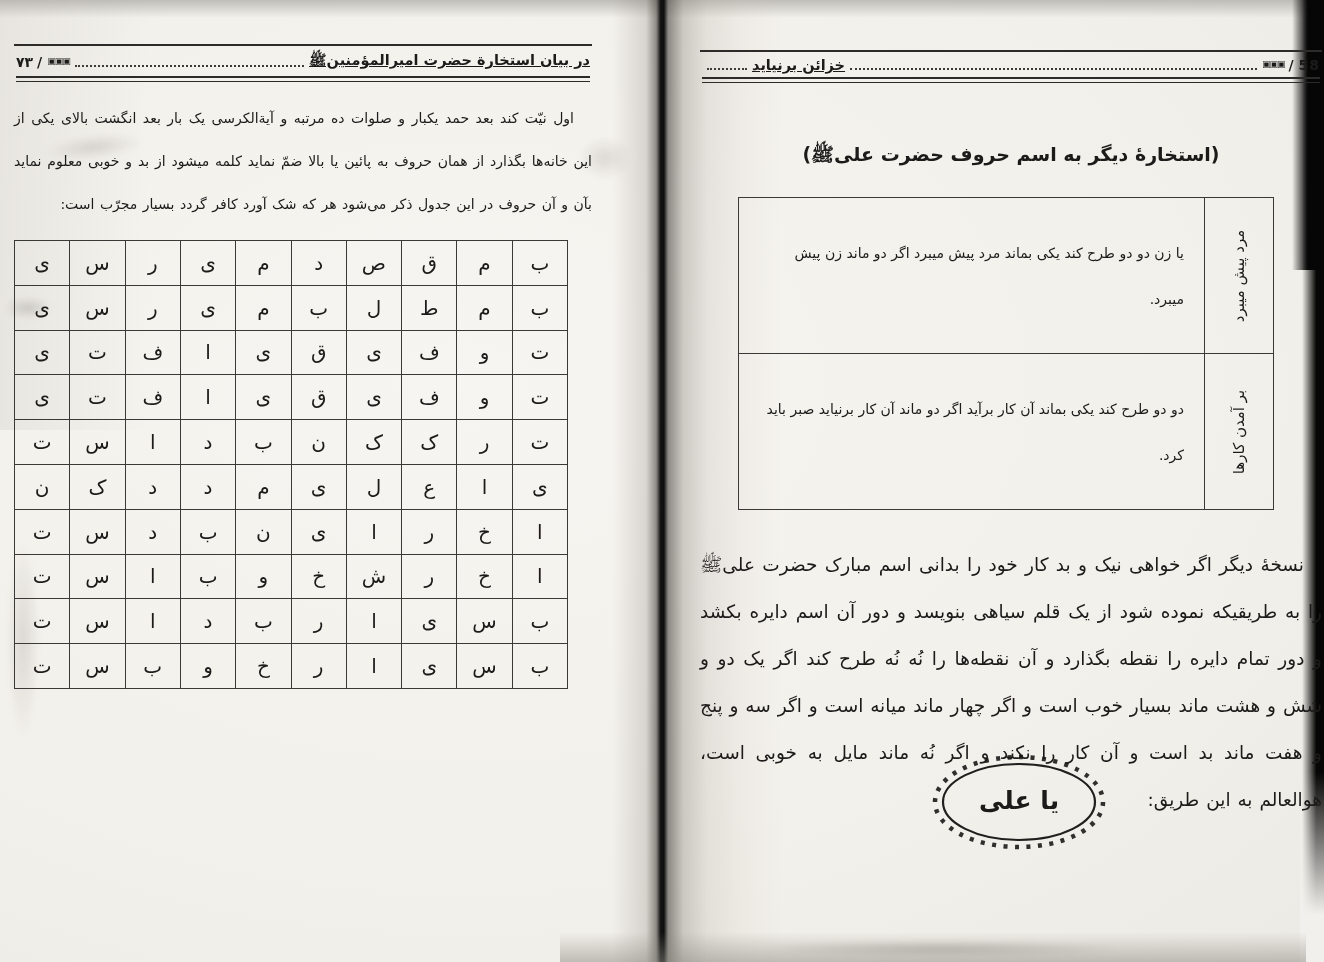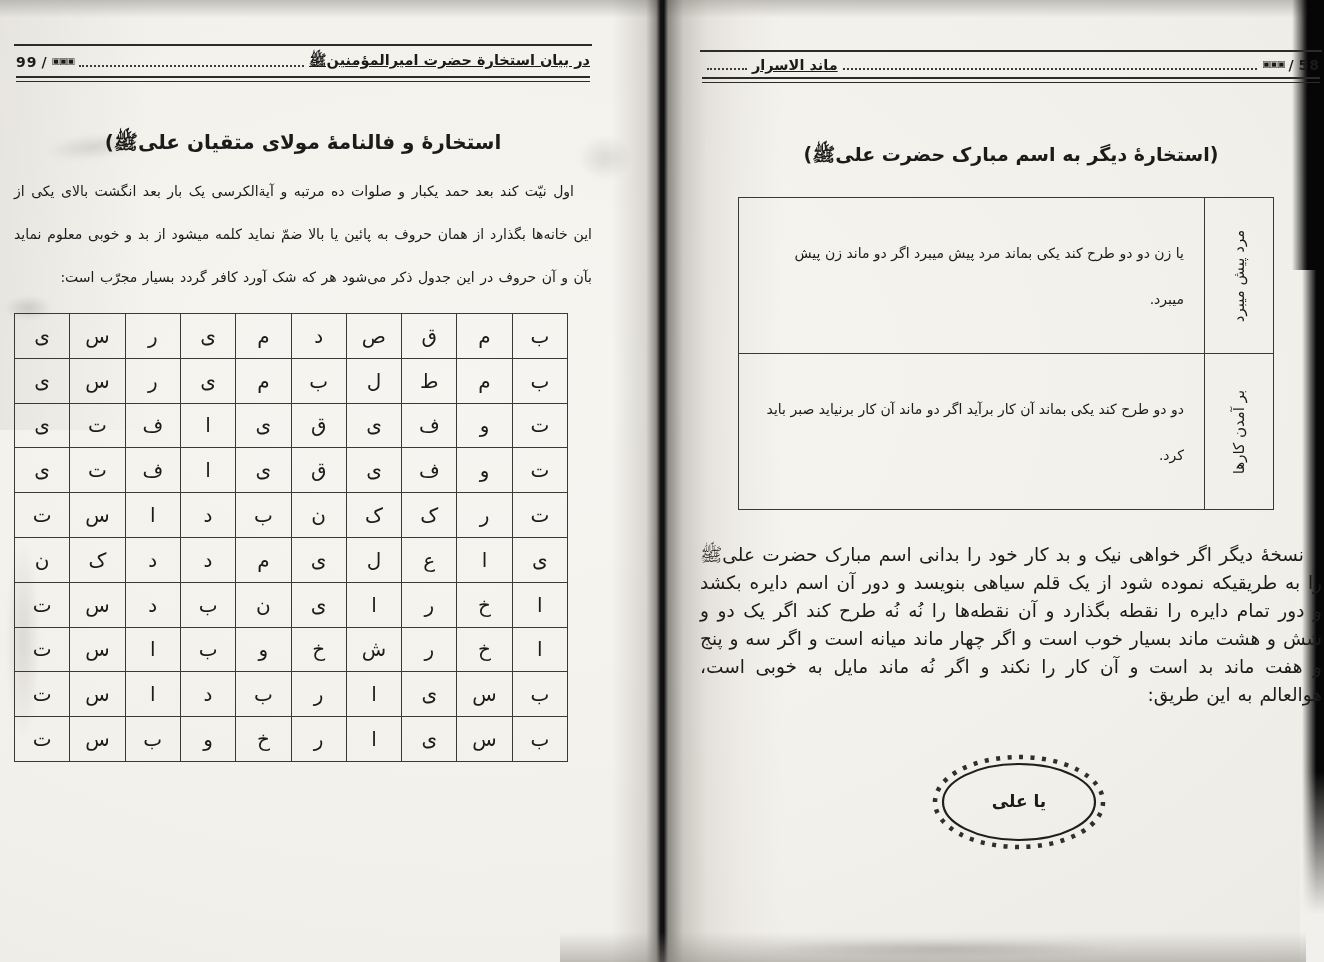--- a/index.html
+++ b/index.html
@@ -105,7 +105,7 @@
 
   <div class="page-header">
     <div class="header-row">
-      <span class="header-num">99</span>
+      <span class="header-num">۷۳</span>
       <span class="header-num" style="margin:0 4px;">/</span>
       <span class="header-orn">▣▣▣</span>
       <span class="dots"></span>

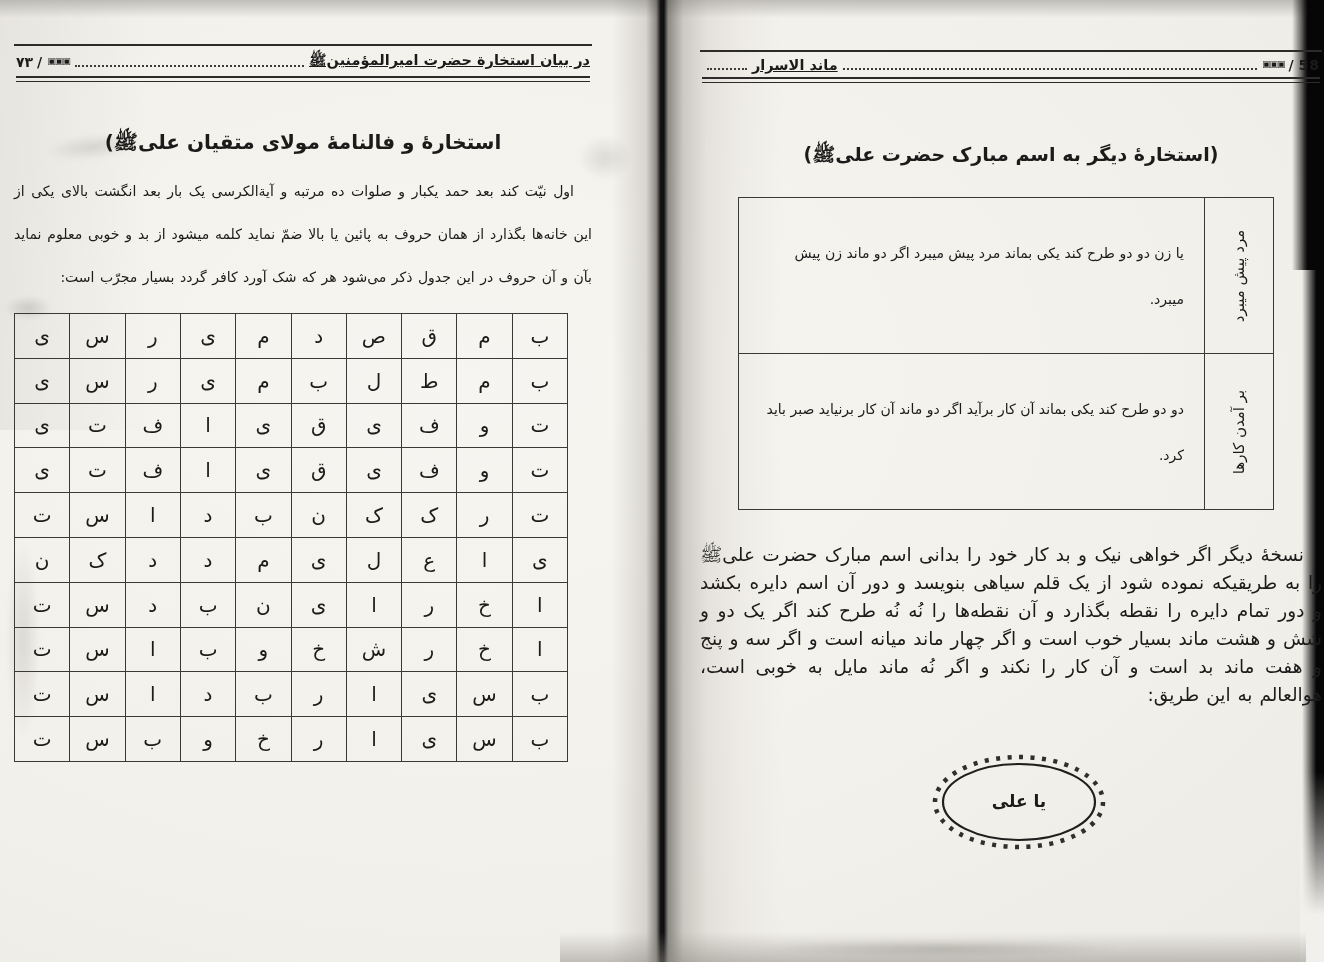--- a/index.html
+++ b/index.html
@@ -249,7 +249,7 @@
   <div class="page-header">
     <div class="header-row">
       <span class="dots dots-short"></span>
-      <span class="header-title">ماند الاسرار</span>
+      <span class="header-title">خزائن برنیاید</span>
       <span class="dots"></span>
       <span class="header-orn">▣▣▣</span>
       <span class="header-num" style="margin:0 4px;">/</span>

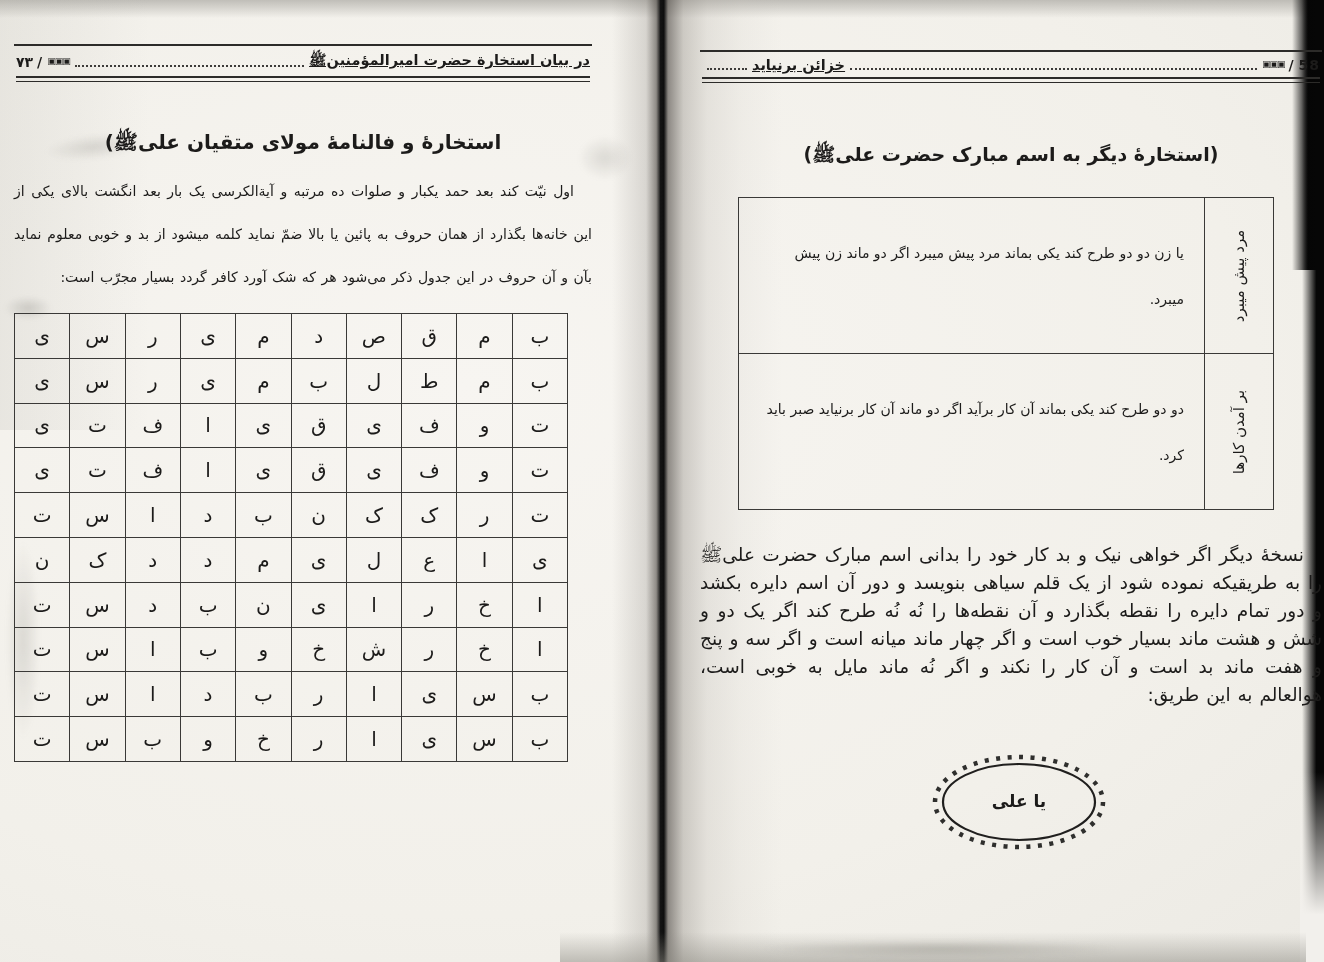--- a/index.html
+++ b/index.html
@@ -114,7 +114,6 @@
     <div class="rules-bottom"></div>
   </div>
 
-  <div class="heading heading-left">استخارهٔ و فالنامهٔ مولای متقیان علی‌ﷺ)</div>
 
   <p class="para para-left">اول نیّت کند بعد حمد یکبار و صلوات ده مرتبه و آیةالکرسی یک بار بعد انگشت بالای یکی از این خانه‌ها بگذارد از همان حروف به پائین یا بالا ضمّ نماید کلمه میشود از بد و خوبی معلوم نماید بآن و آن حروف در این جدول ذکر می‌شود هر که شک آورد کافر گردد بسیار مجرّب است:</p>
 

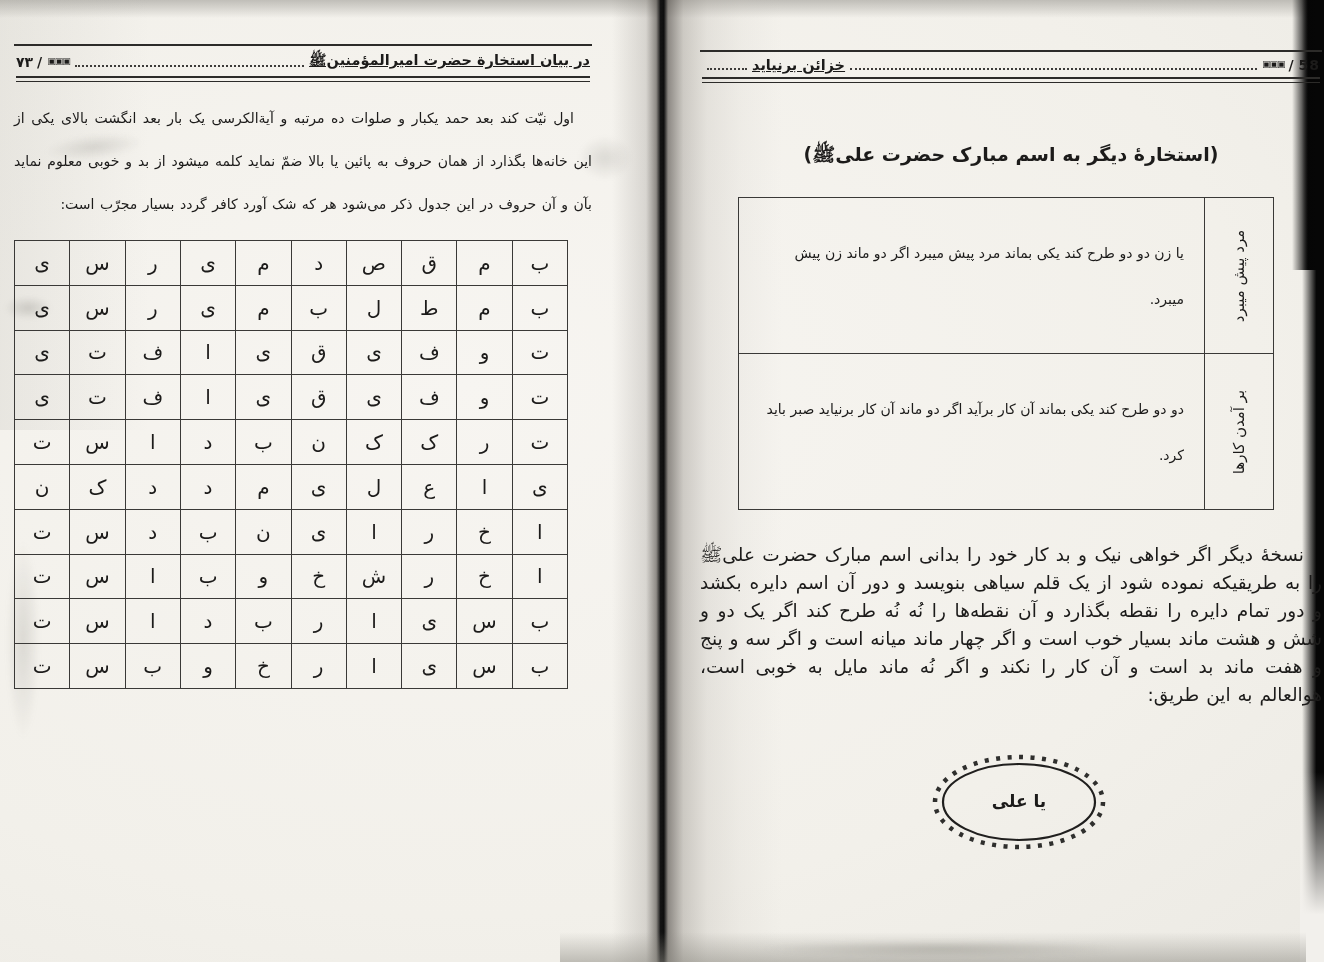--- a/index.html
+++ b/index.html
@@ -257,7 +257,7 @@
     <div class="rules-bottom"></div>
   </div>
 
-  <div class="heading heading-right">(استخارهٔ دیگر به اسم مبارک حضرت علی‌ﷺ)</div>
+  <div class="heading heading-right">(استخارهٔ دیگر به اسم حروف حضرت علی‌ﷺ)</div>
 
   <table class="fal-table">
     <tbody>

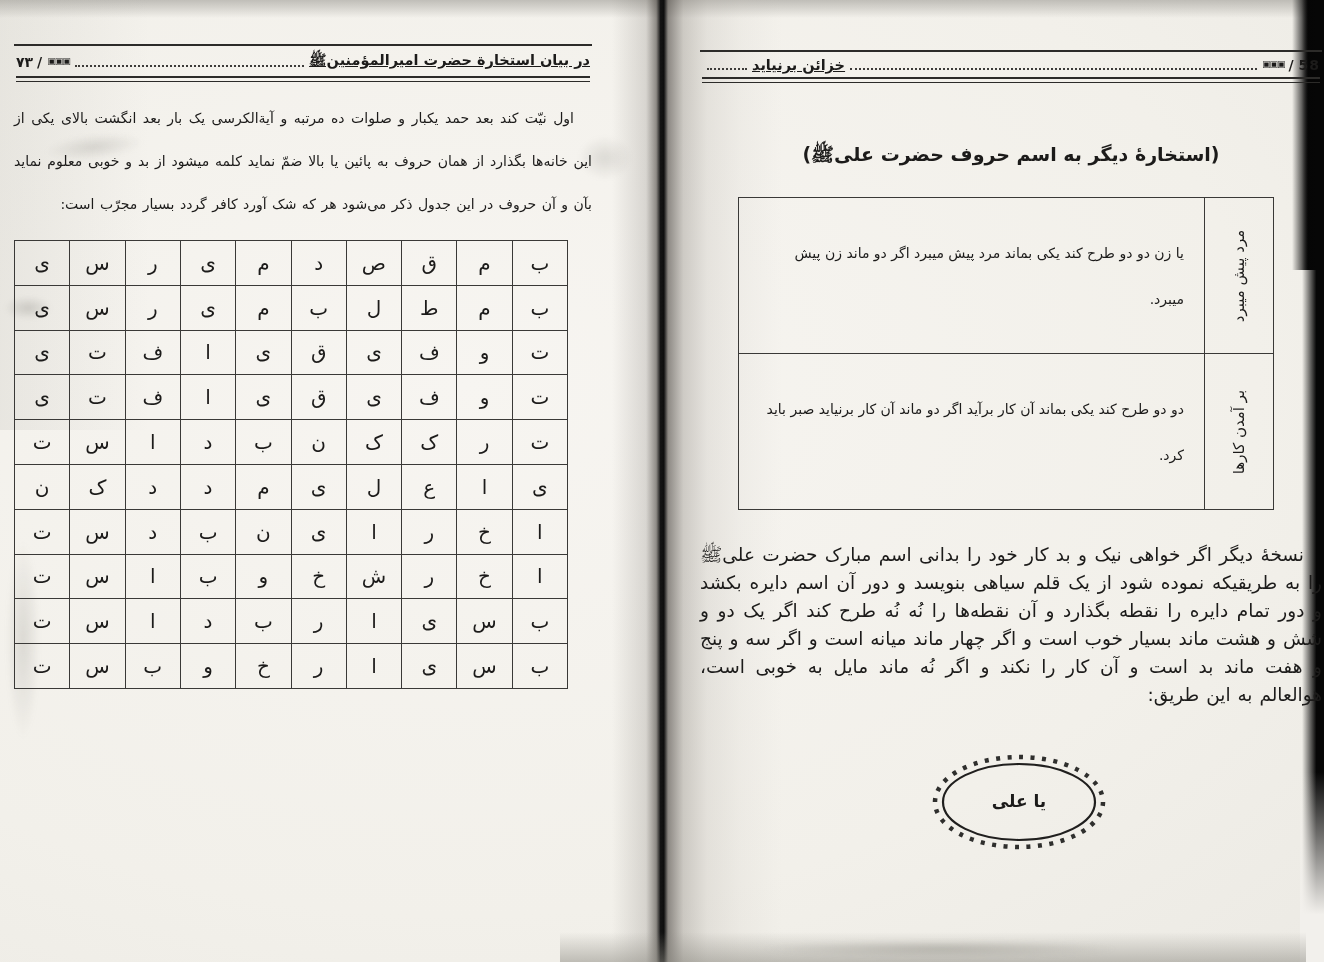--- a/index.html
+++ b/index.html
@@ -61,7 +61,7 @@
   .para{direction:rtl;text-align:justify;font-size:14px;line-height:43px;
     text-indent:18px;word-spacing:1px;}
   .para-left{margin-top:11px;}
-  .para-right{margin-top:31px;line-height:28px;font-size:18.5px;}
+  .para-right{margin-top:31px;line-height:47px;font-size:18.5px;}
 
   
   .letter-grid{border-collapse:collapse;table-layout:fixed;direction:rtl;

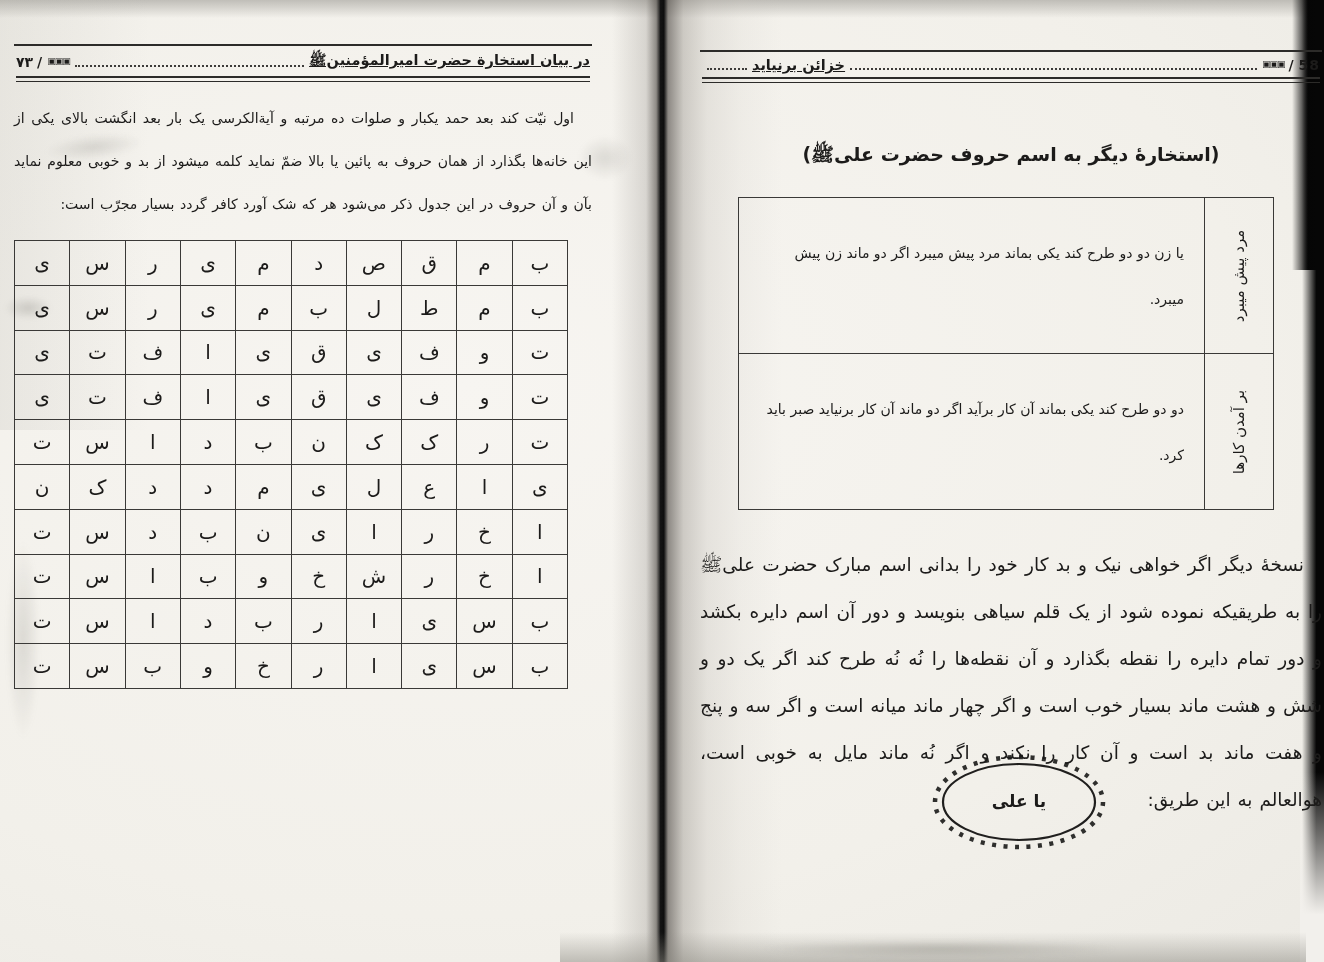--- a/index.html
+++ b/index.html
@@ -83,7 +83,7 @@
   .oval-wrap{position:absolute;top:700px;left:230px;width:178px;height:104px;}
   .oval-wrap svg{position:absolute;inset:0;}
   .oval-text{position:absolute;top:50%;left:50%;transform:translate(-50%,-54%);
-    font-weight:bold;font-size:17px;direction:rtl;white-space:nowrap;}
+    font-weight:bold;font-size:25px;direction:rtl;white-space:nowrap;}
 </style>
 </head>
 <body>

